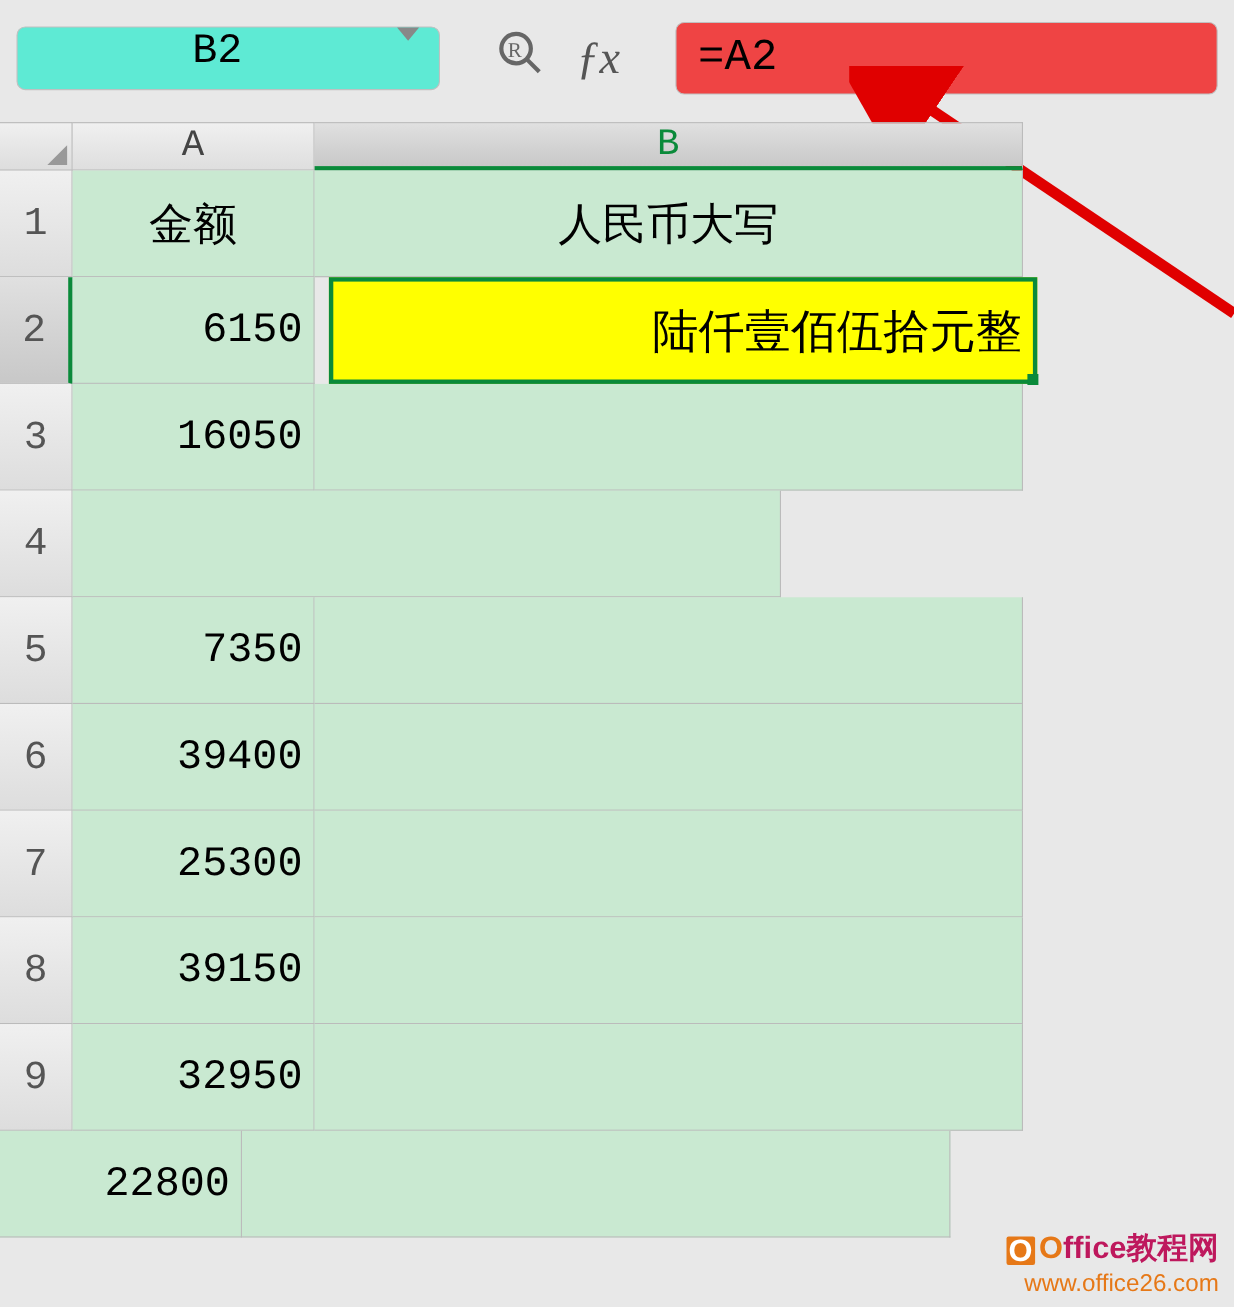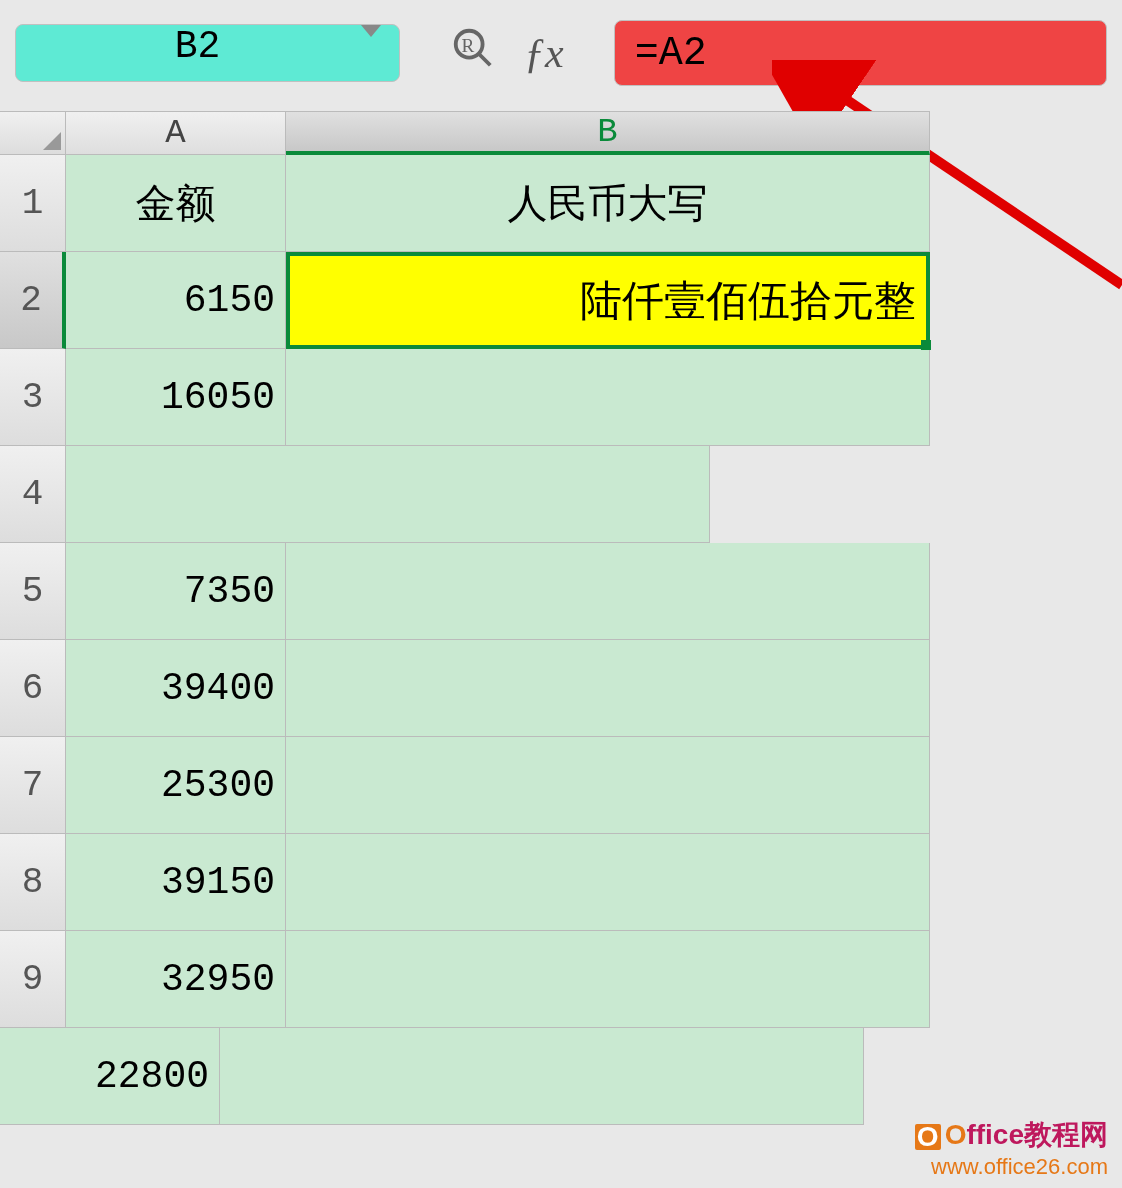--- a/index.html
+++ b/index.html
@@ -121,6 +121,7 @@
       justify-content:flex-end;
       font-size:42px;
       position:relative;
+      margin-left:13px;
     }
     .cell.b2::after{
       content:"";position:absolute;

